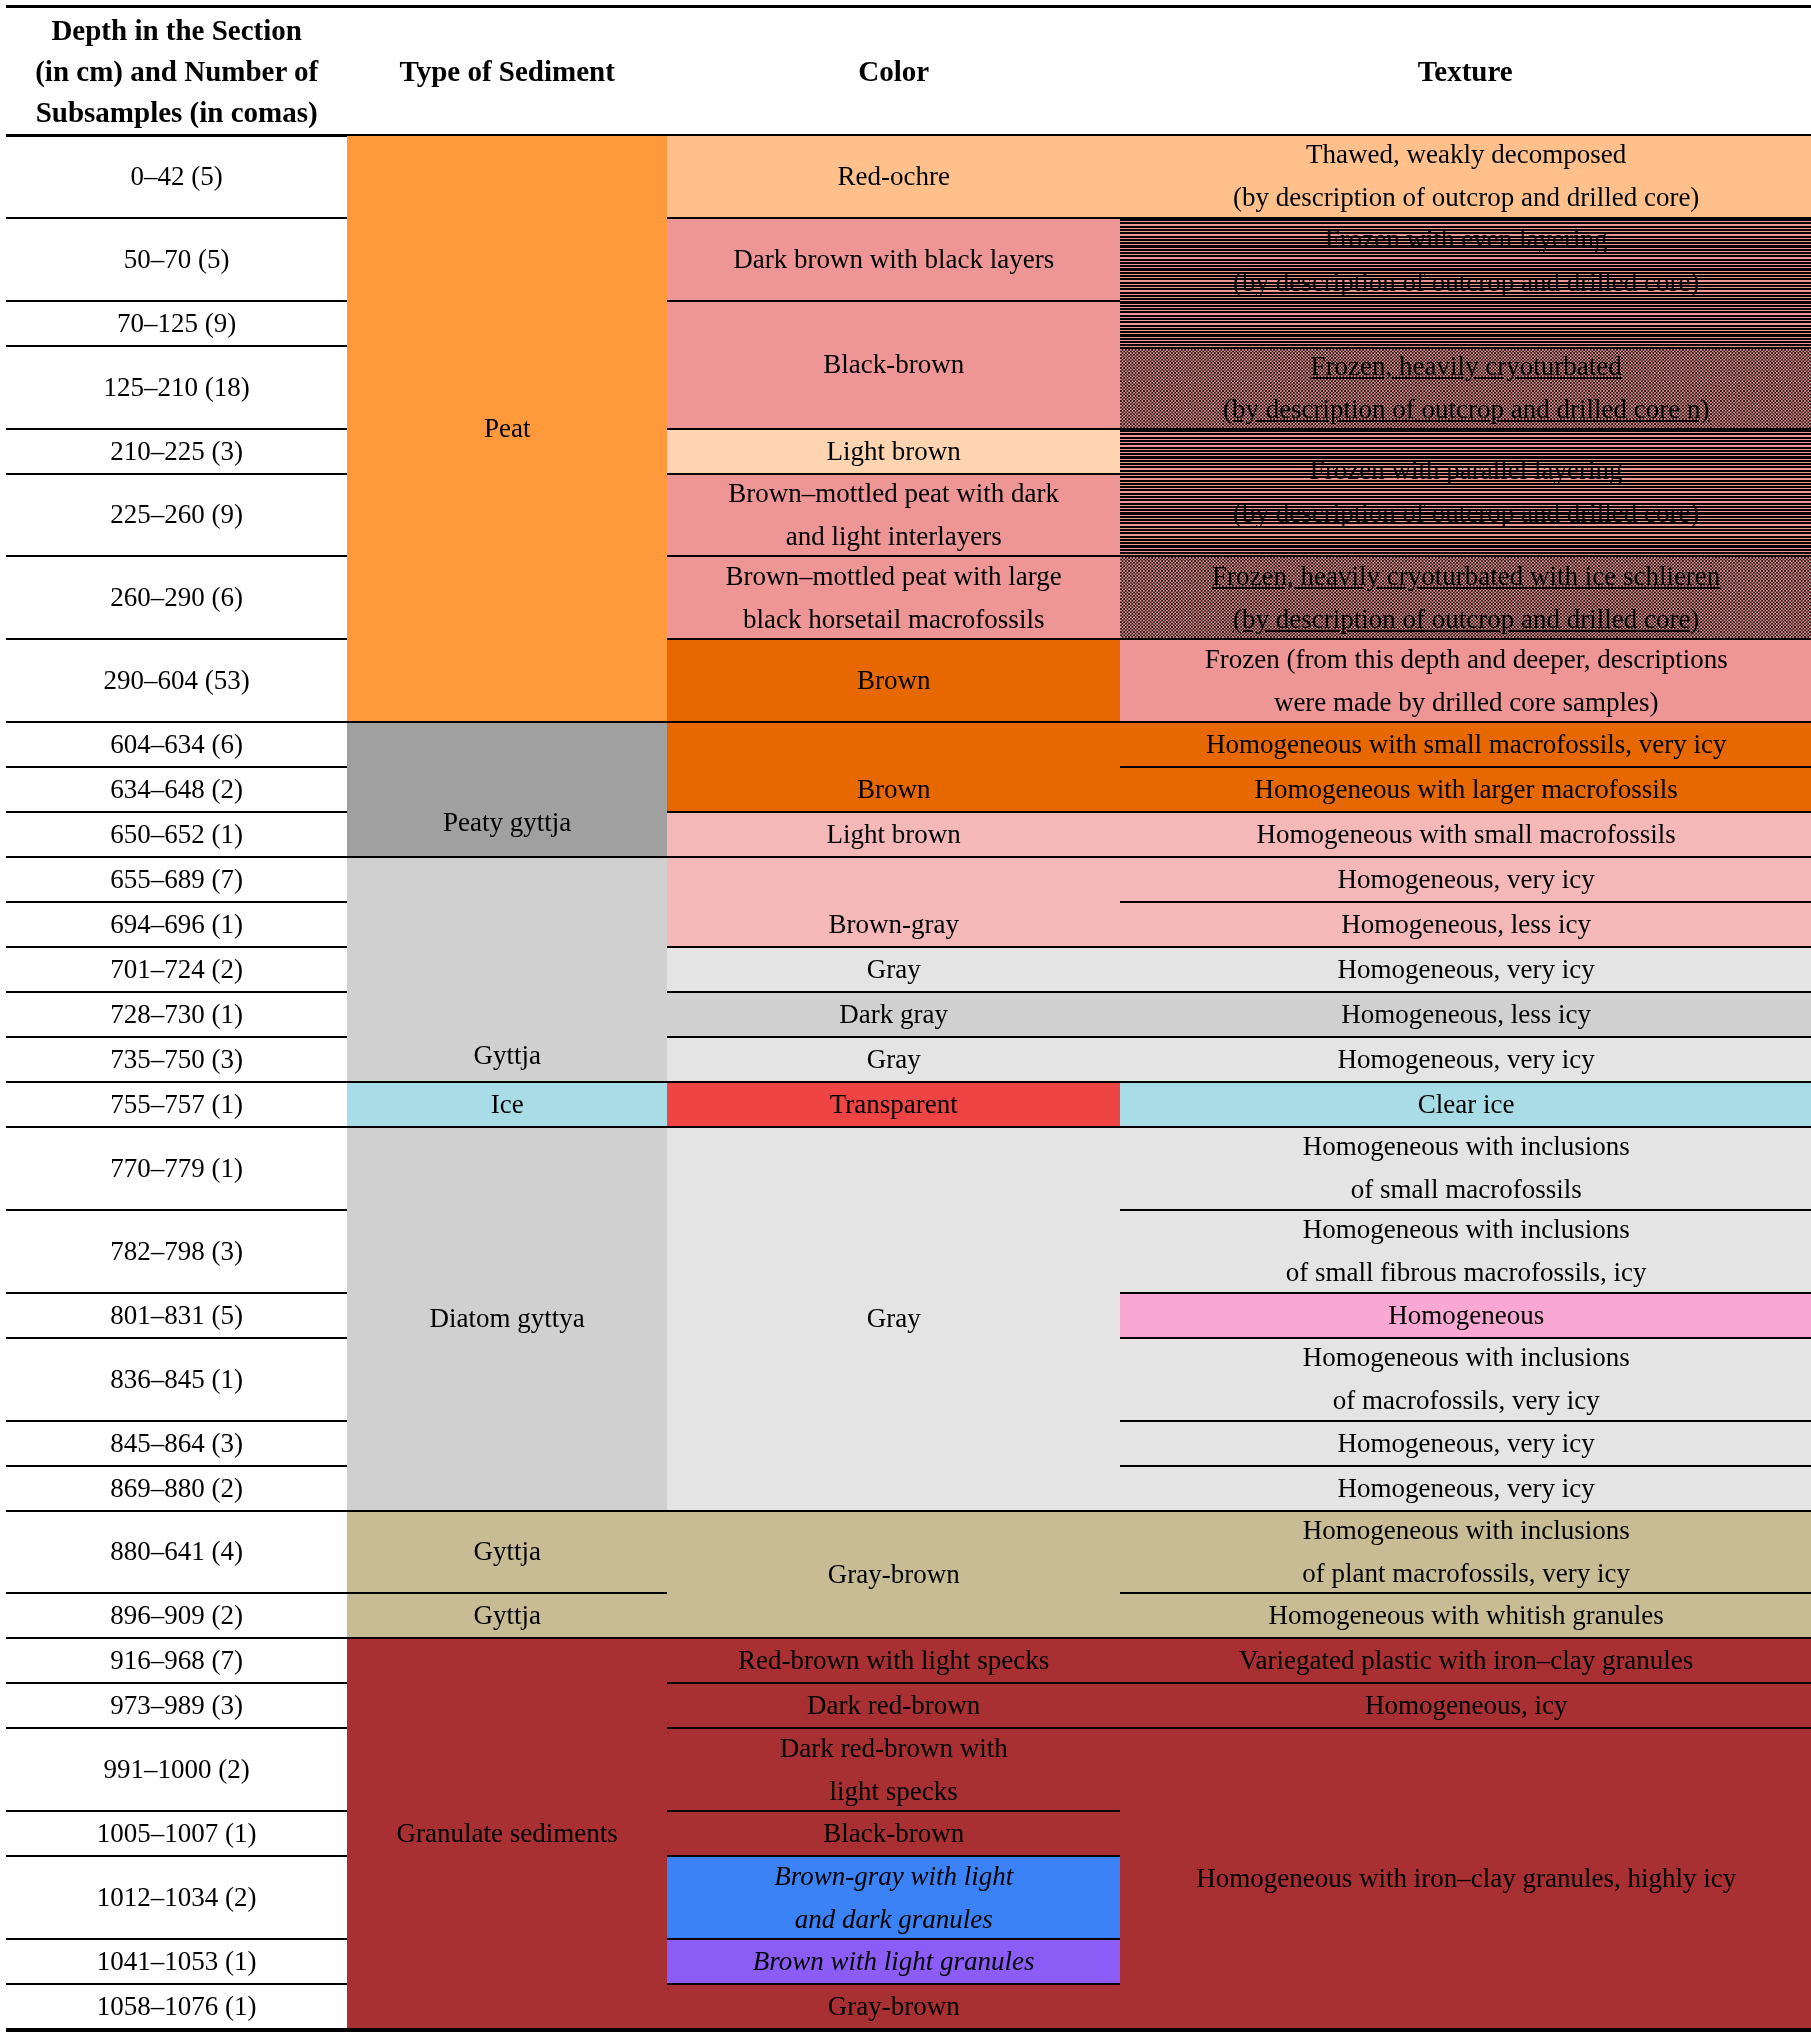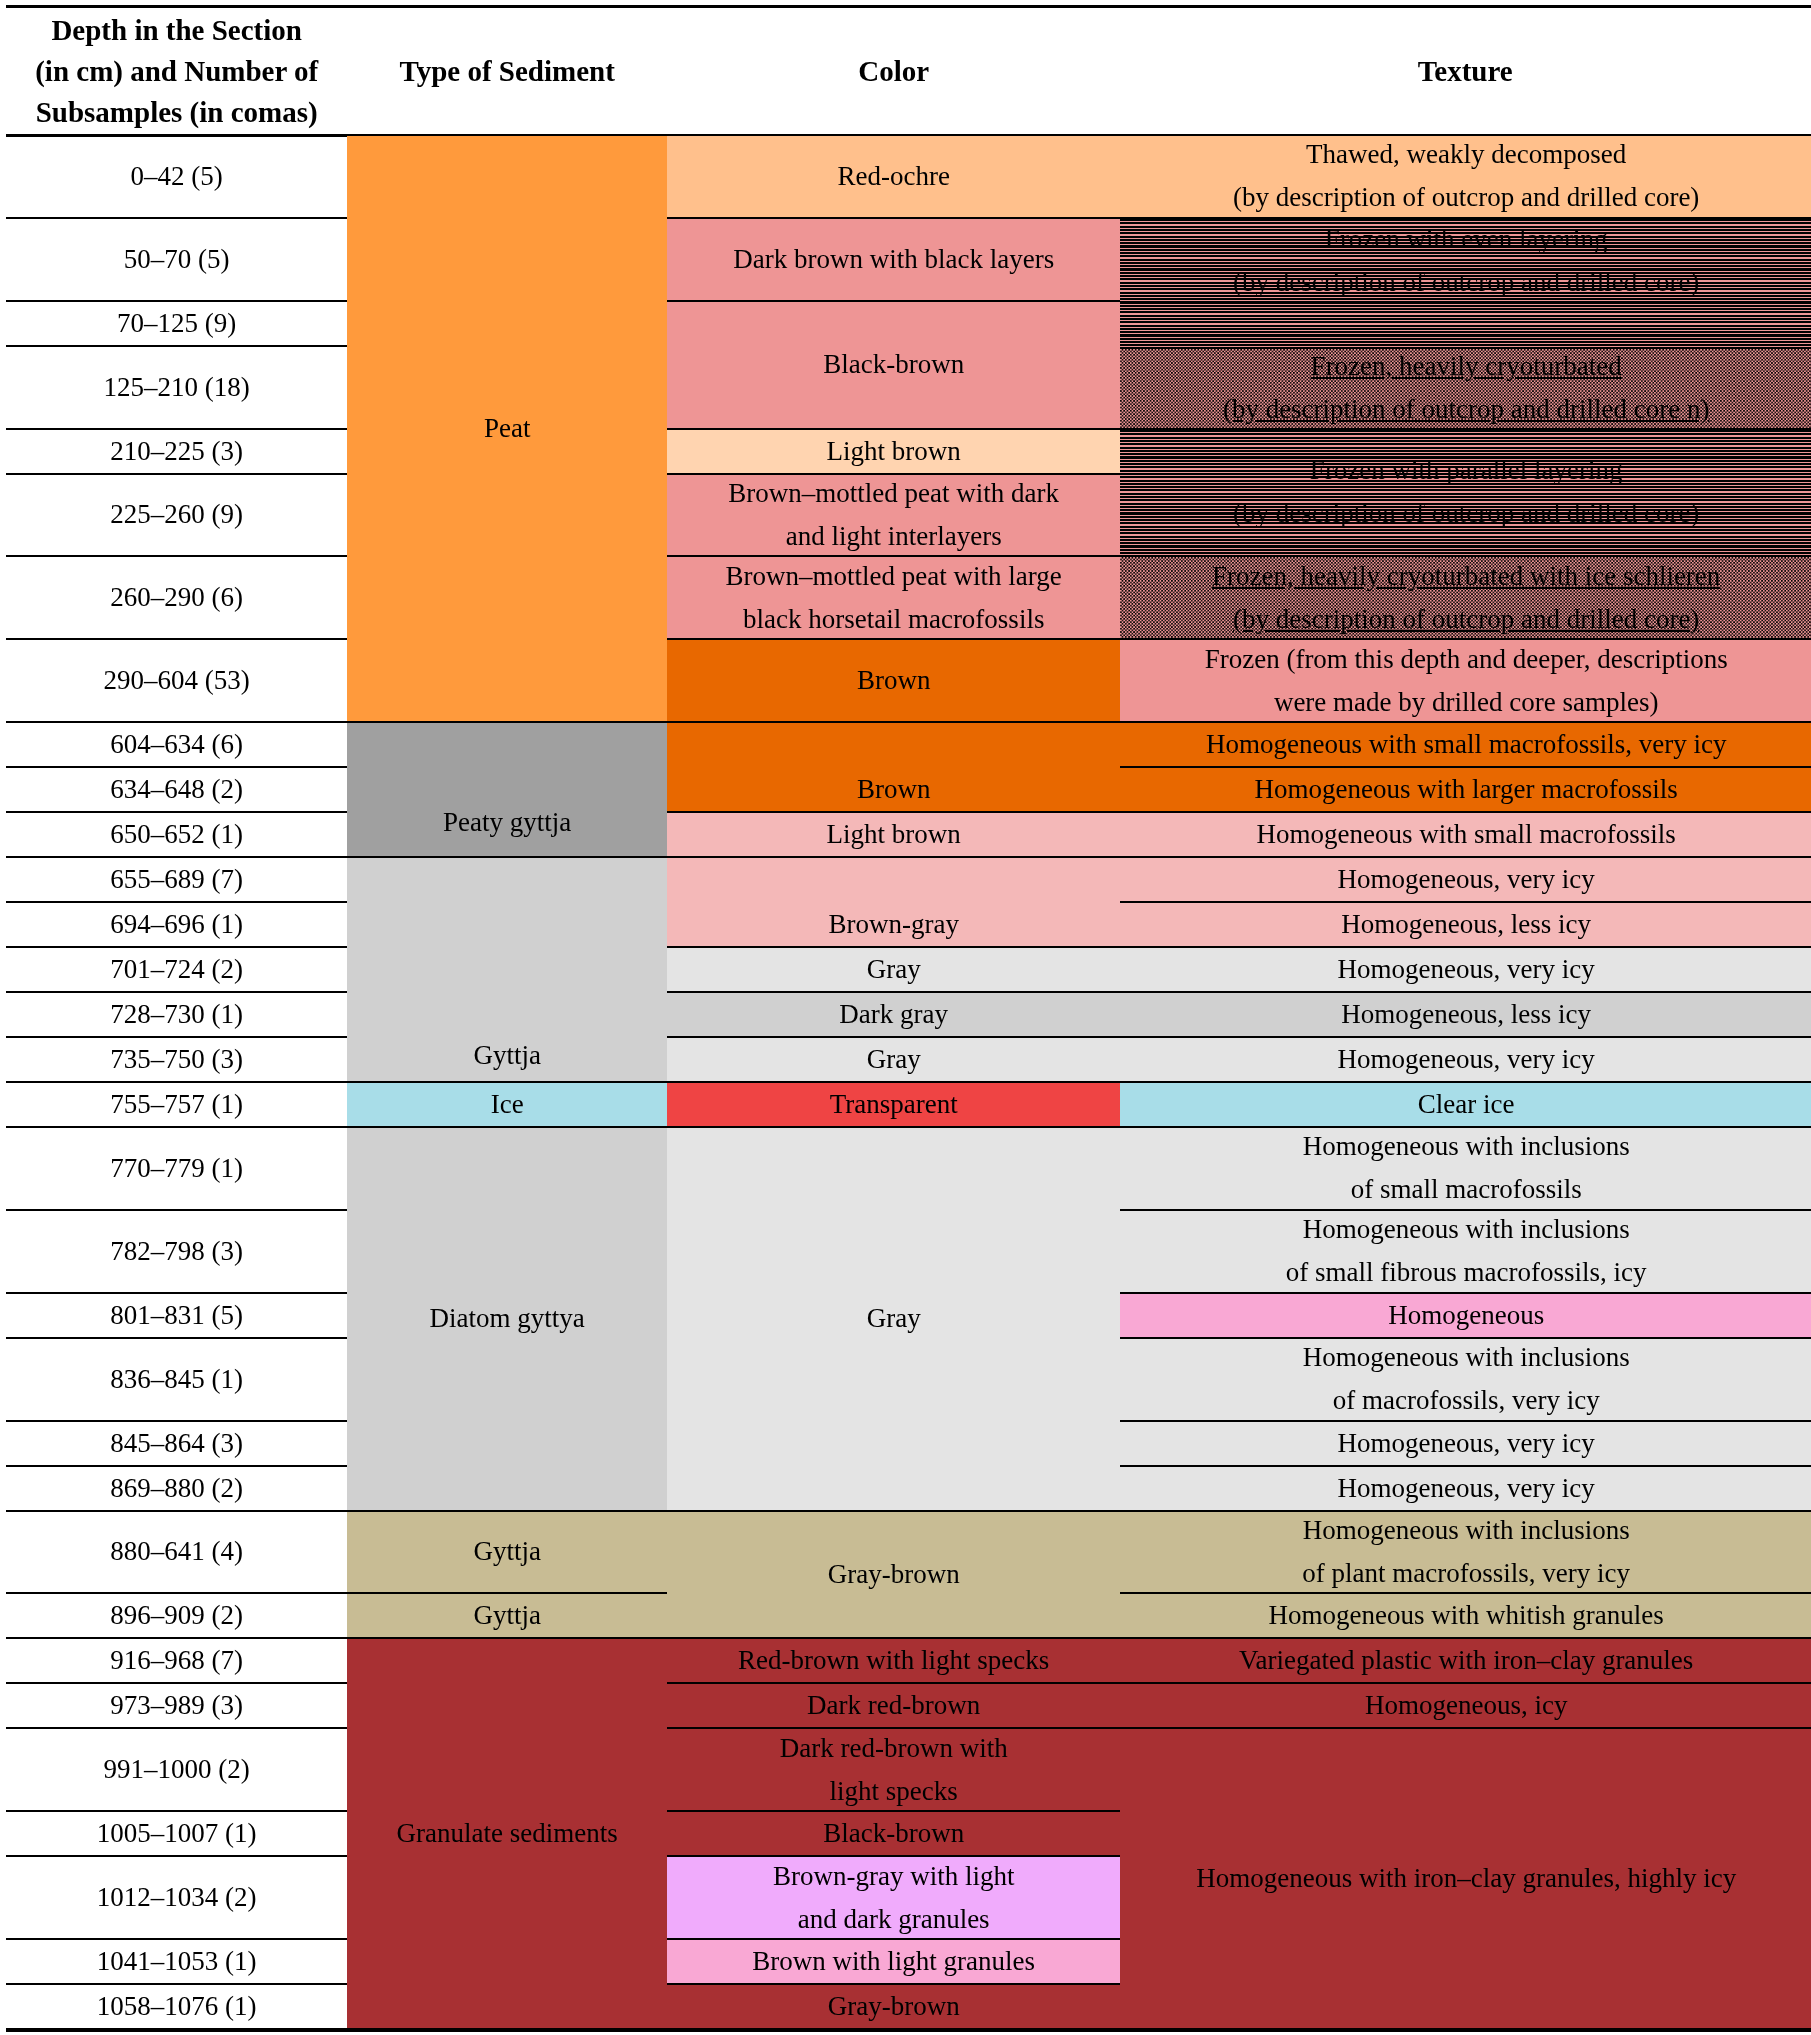--- a/index.html
+++ b/index.html
@@ -125,7 +125,7 @@
     <div class="cell bb" style="grid-column:3;grid-row:38/40;background:#A83033;">Dark red-brown with
 light specks</div>
     <div class="cell bb" style="grid-column:3;grid-row:40/41;background:#A83033;">Black-brown</div>
-    <div class="cell bb" style="grid-column:3;grid-row:41/43;background:#f0abfc;">Brown-gray with light
+    <div class="cell bb" style="grid-column:3;grid-row:41/43;background:#3b82f6;font-style:italic;">Brown-gray with light
 and dark granules</div>
     <div class="cell bb" style="grid-column:3;grid-row:43/44;background:#f9a8d4;">Brown with light granules</div>
     <div class="cell" style="grid-column:3;grid-row:44/45;background:#A83033;">Gray-brown</div>

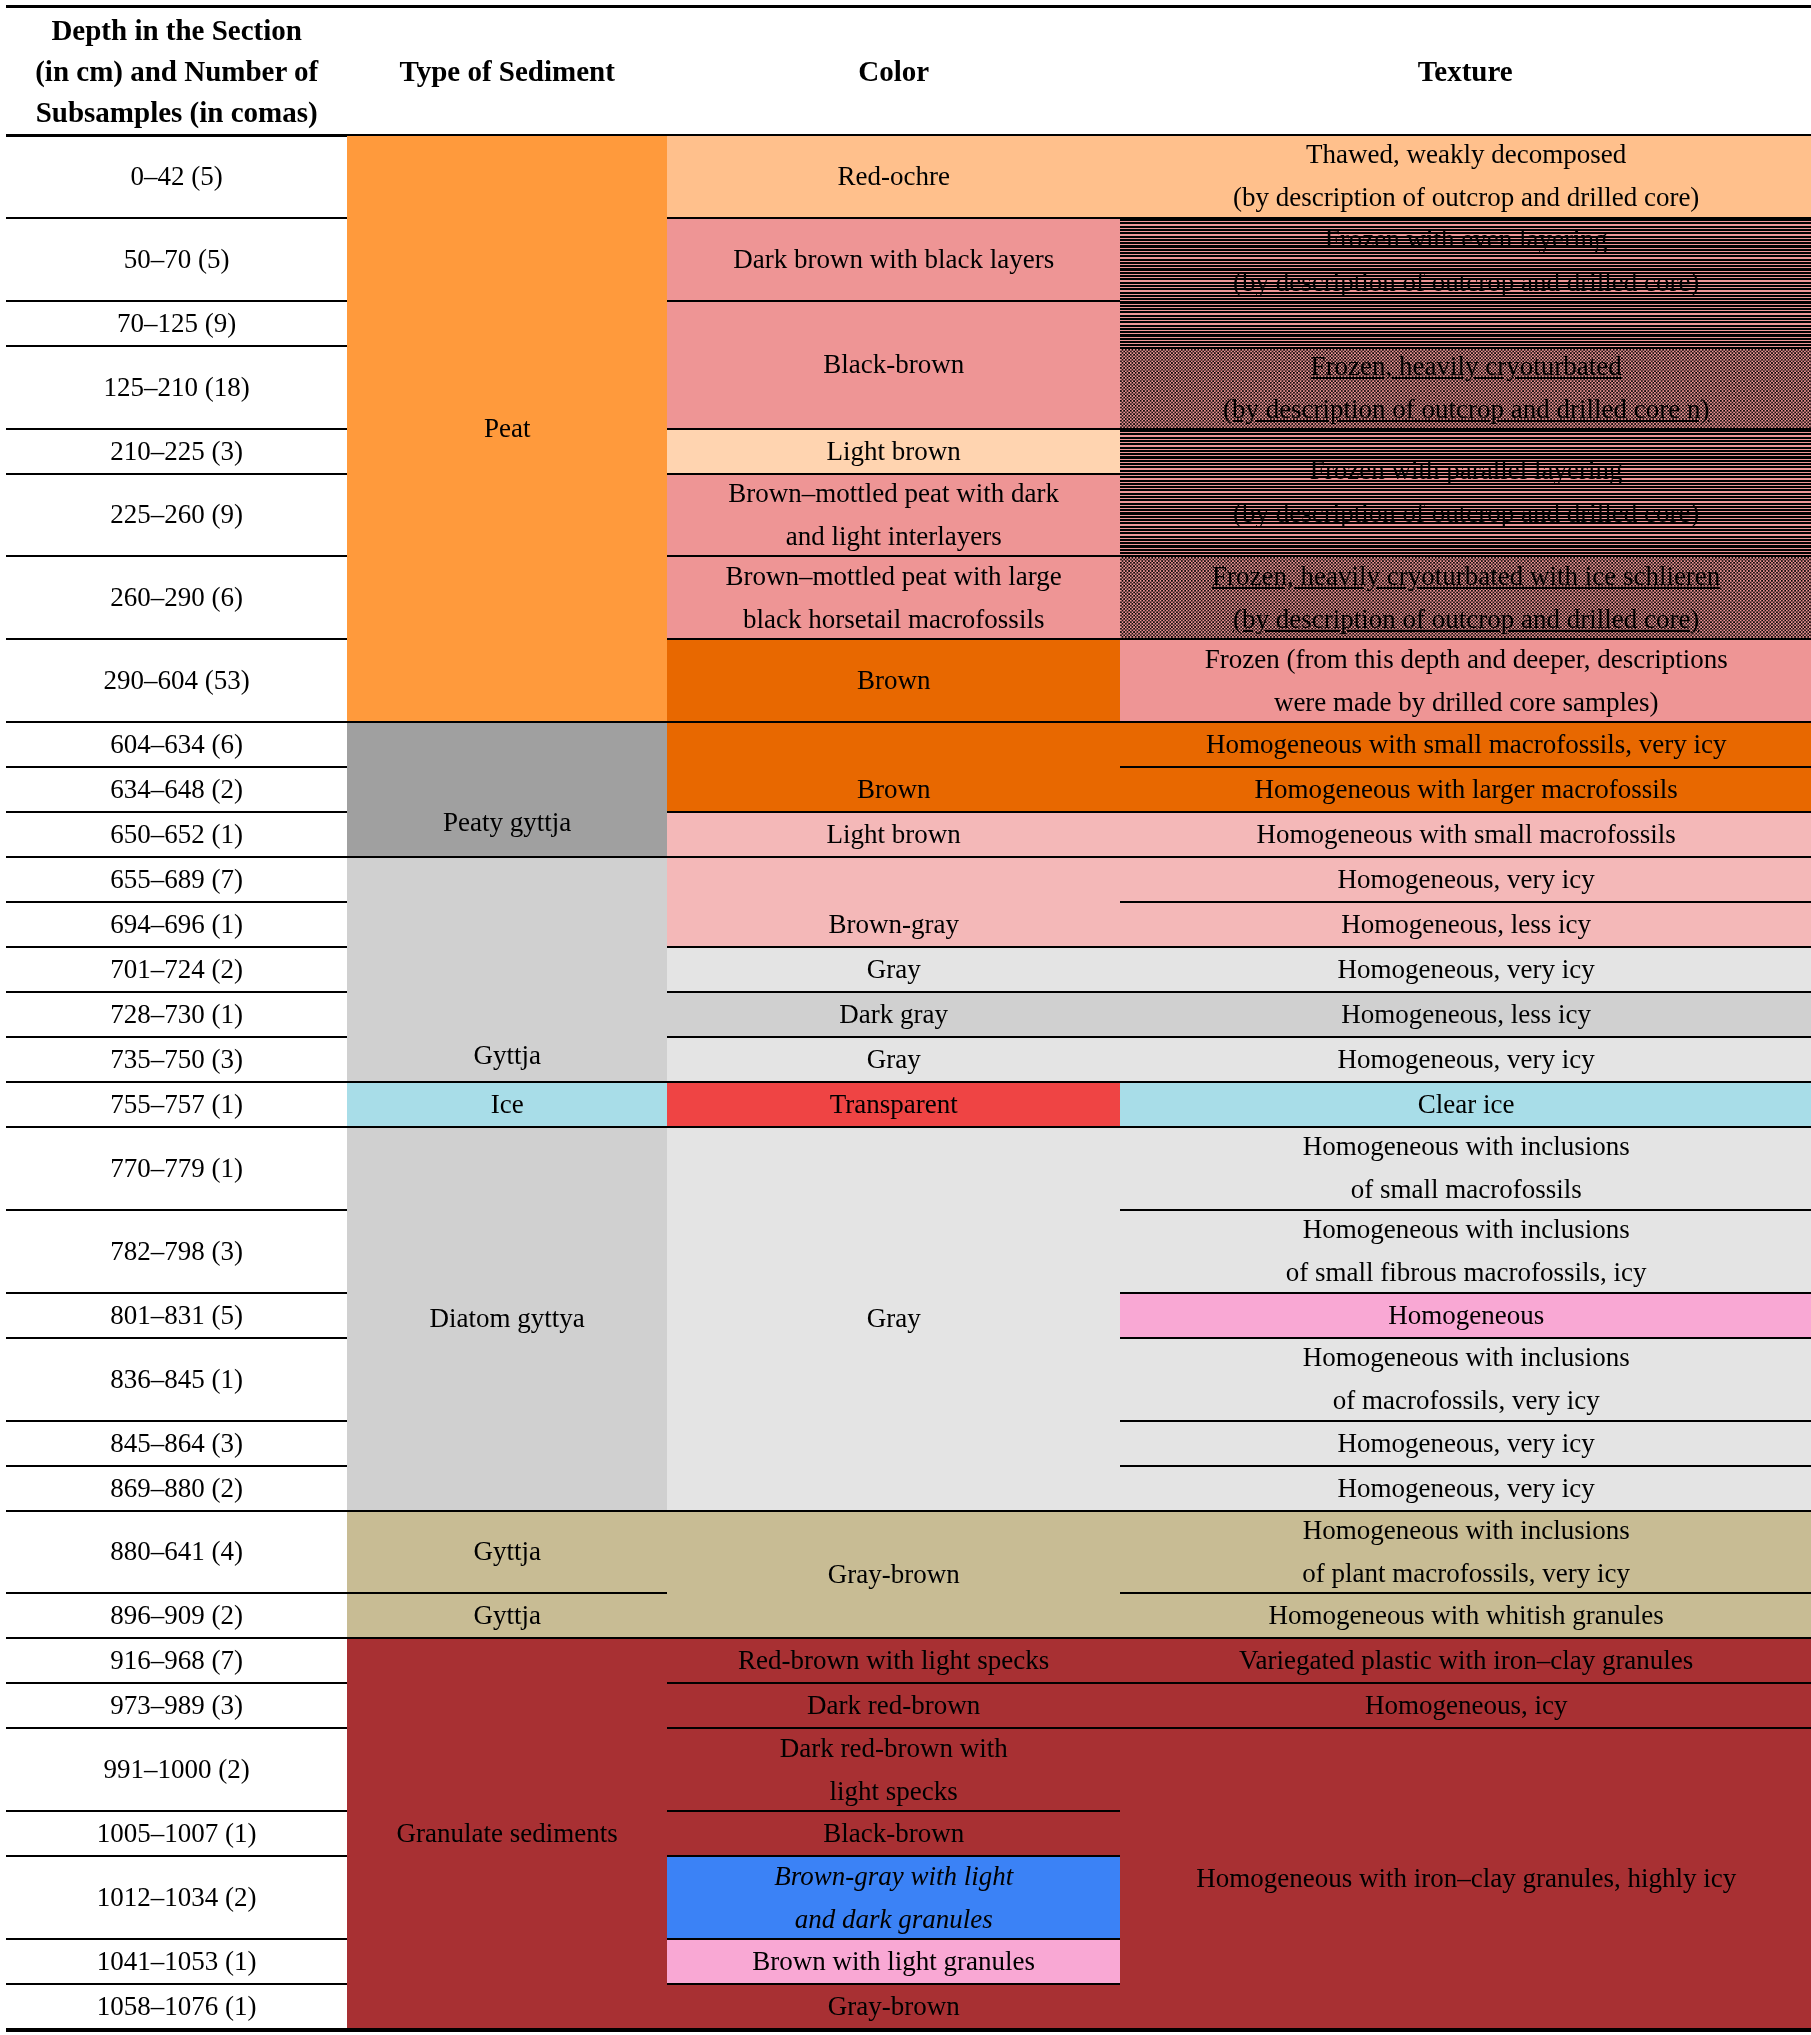--- a/index.html
+++ b/index.html
@@ -127,7 +127,7 @@
     <div class="cell bb" style="grid-column:3;grid-row:40/41;background:#A83033;">Black-brown</div>
     <div class="cell bb" style="grid-column:3;grid-row:41/43;background:#3b82f6;font-style:italic;">Brown-gray with light
 and dark granules</div>
-    <div class="cell bb" style="grid-column:3;grid-row:43/44;background:#f9a8d4;">Brown with light granules</div>
+    <div class="cell bb" style="grid-column:3;grid-row:43/44;background:#8b5cf6;font-style:italic;">Brown with light granules</div>
     <div class="cell" style="grid-column:3;grid-row:44/45;background:#A83033;">Gray-brown</div>
 
     <div class="cell bb" style="grid-column:4;grid-row:1/3;background:#FFC08C;">Thawed, weakly decomposed

